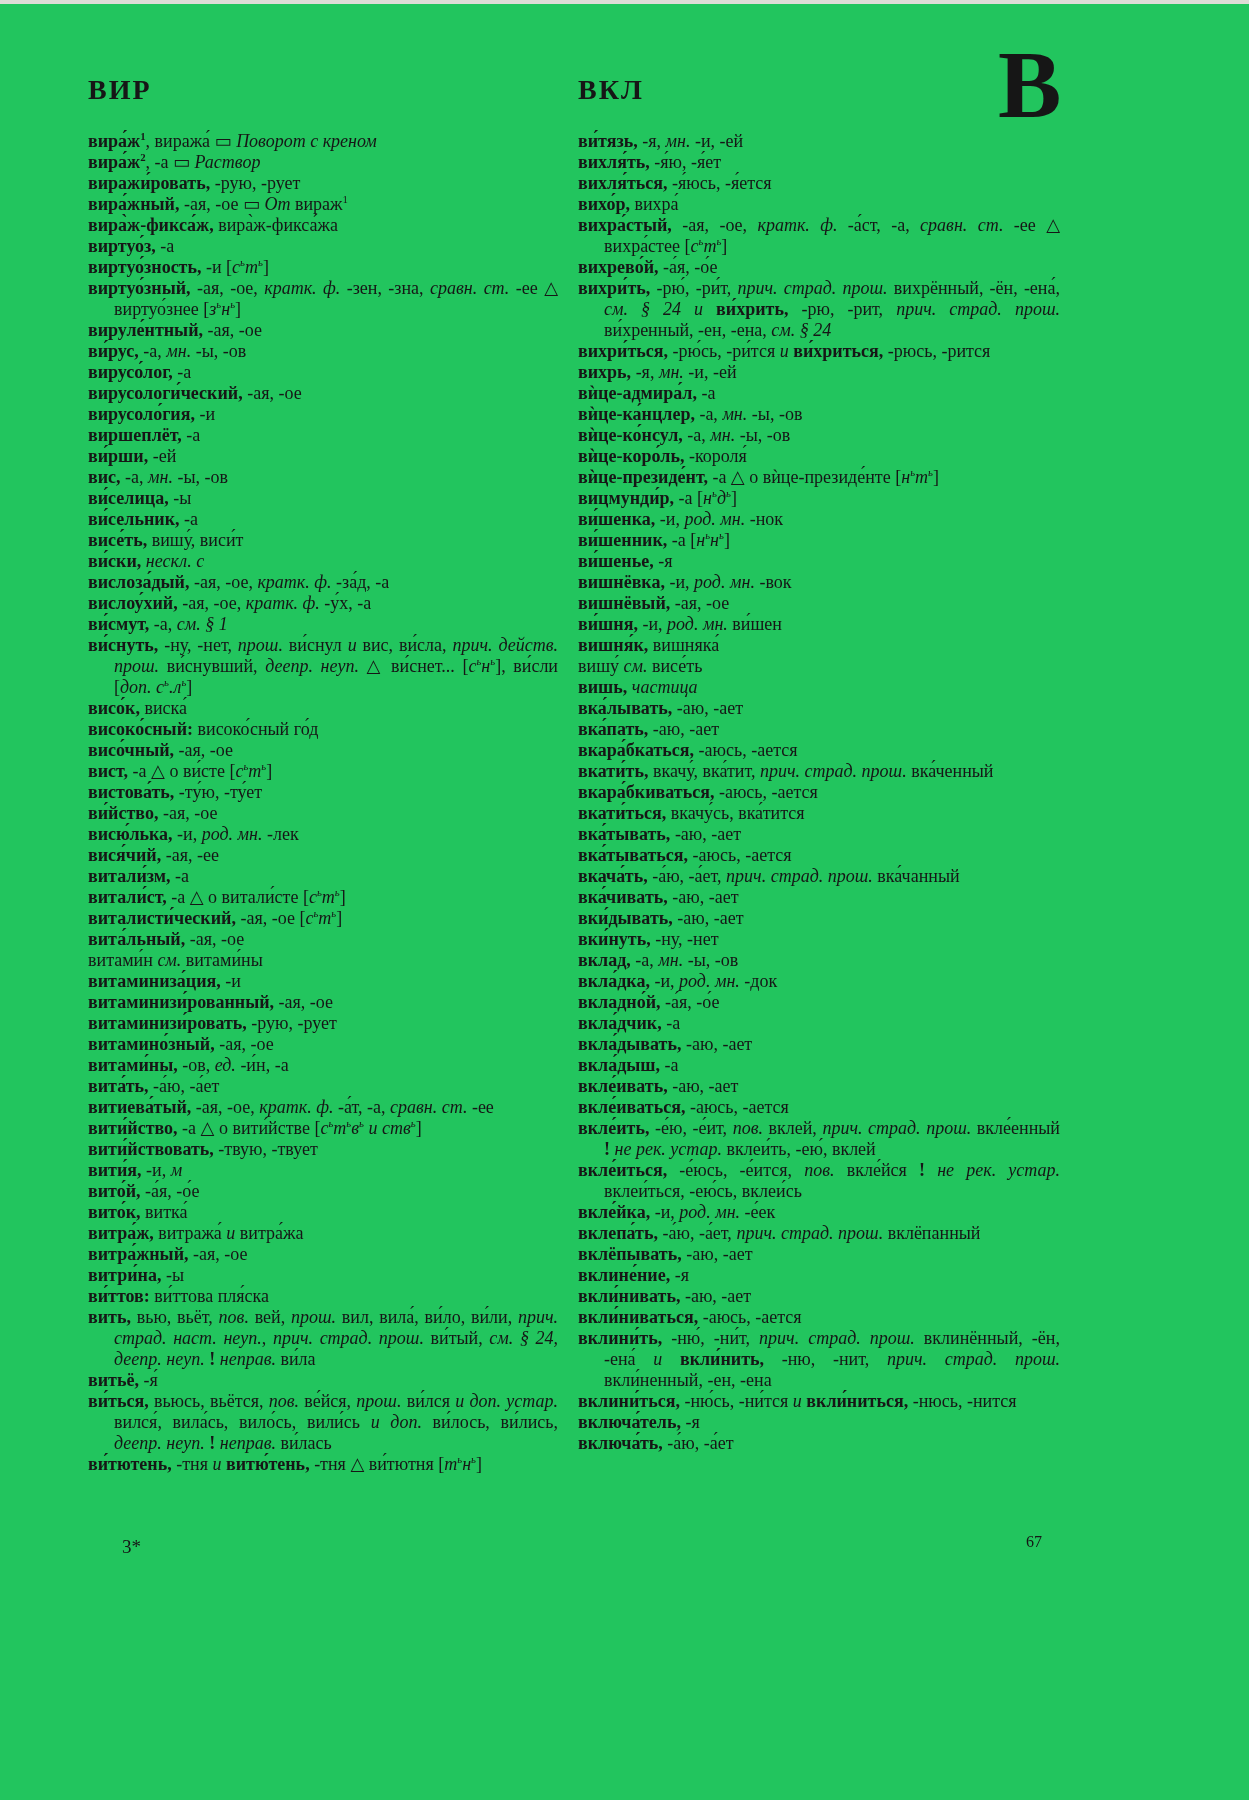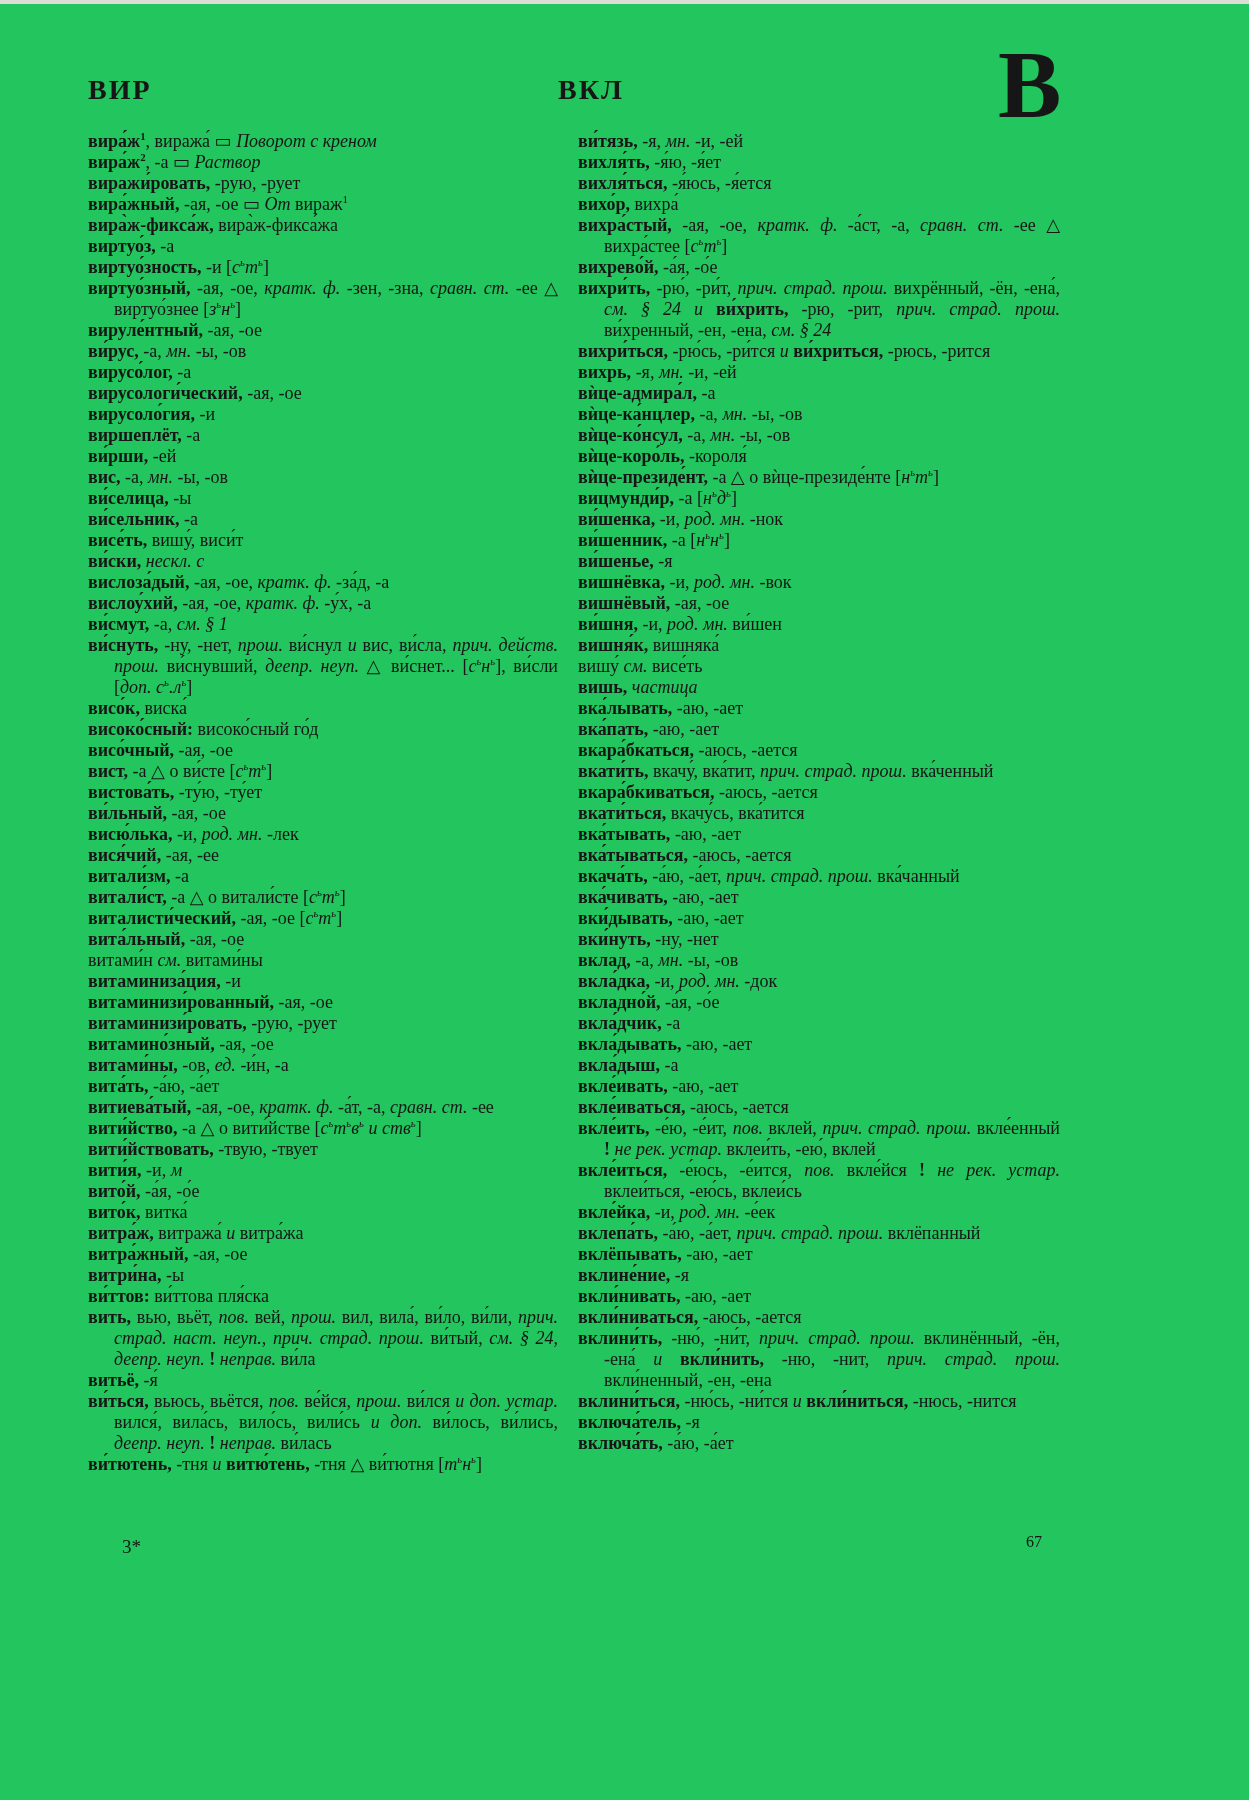--- a/index.html
+++ b/index.html
@@ -18,7 +18,7 @@
     font-family:"Liberation Serif","DejaVu Serif",serif;
   }
   .rh-left{left:88px;}
-  .rh-center{left:558px;}
+  .rh-center{left:578px;}
   .section-letter{
     position:absolute;left:998px;top:34px;
     font-size:95px;font-weight:bold;line-height:1;

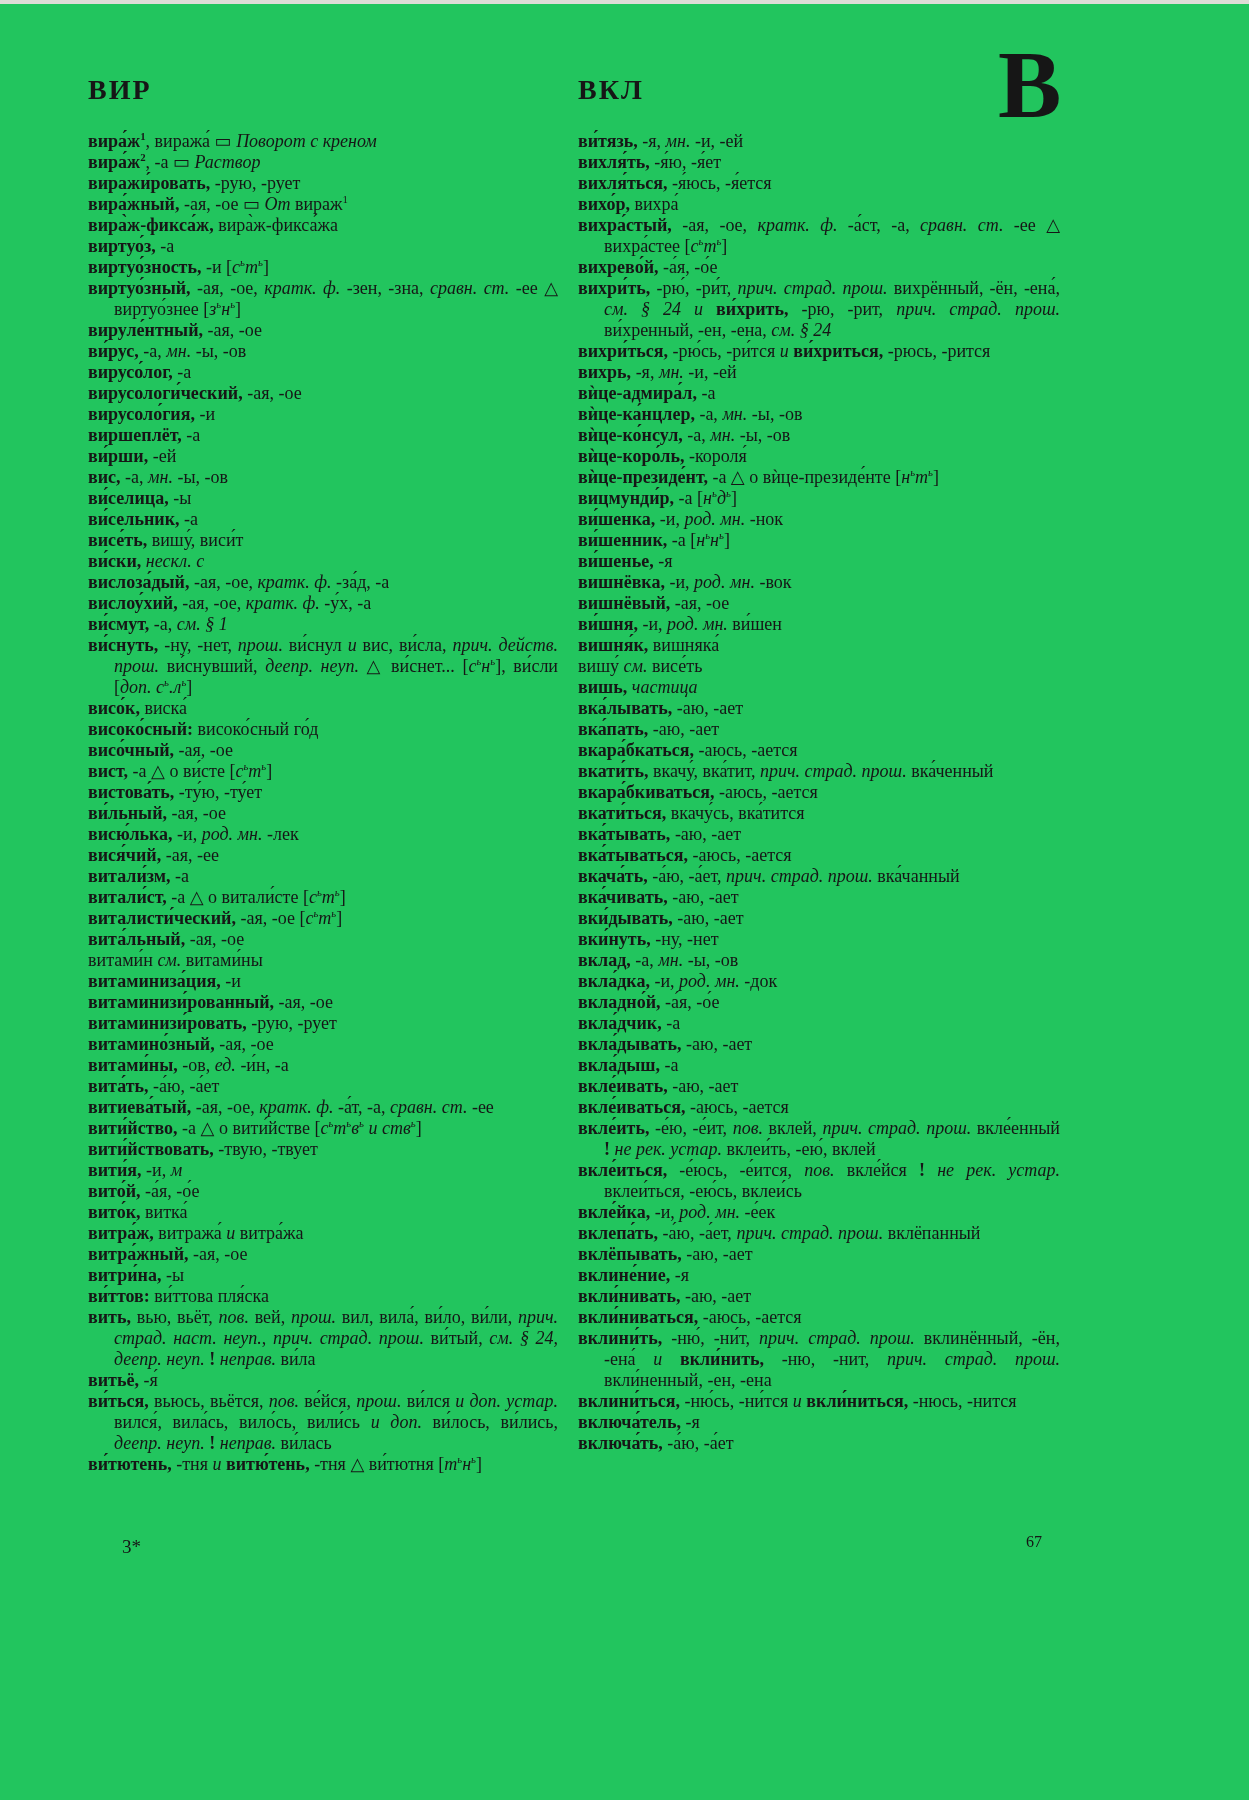--- a/index.html
+++ b/index.html
@@ -29,7 +29,7 @@
     font-size:18px;line-height:21px;
     text-align:justify;
   }
-  .col-left{left:88px;width:470px;font-family:Liberation Serif, serif;}
+  .col-left{left:88px;width:470px;}
   .col-right{left:578px;width:482px;}
   .entry{margin:0;text-indent:-26px;padding-left:26px;}
   .seg-b{font-weight:bold;}

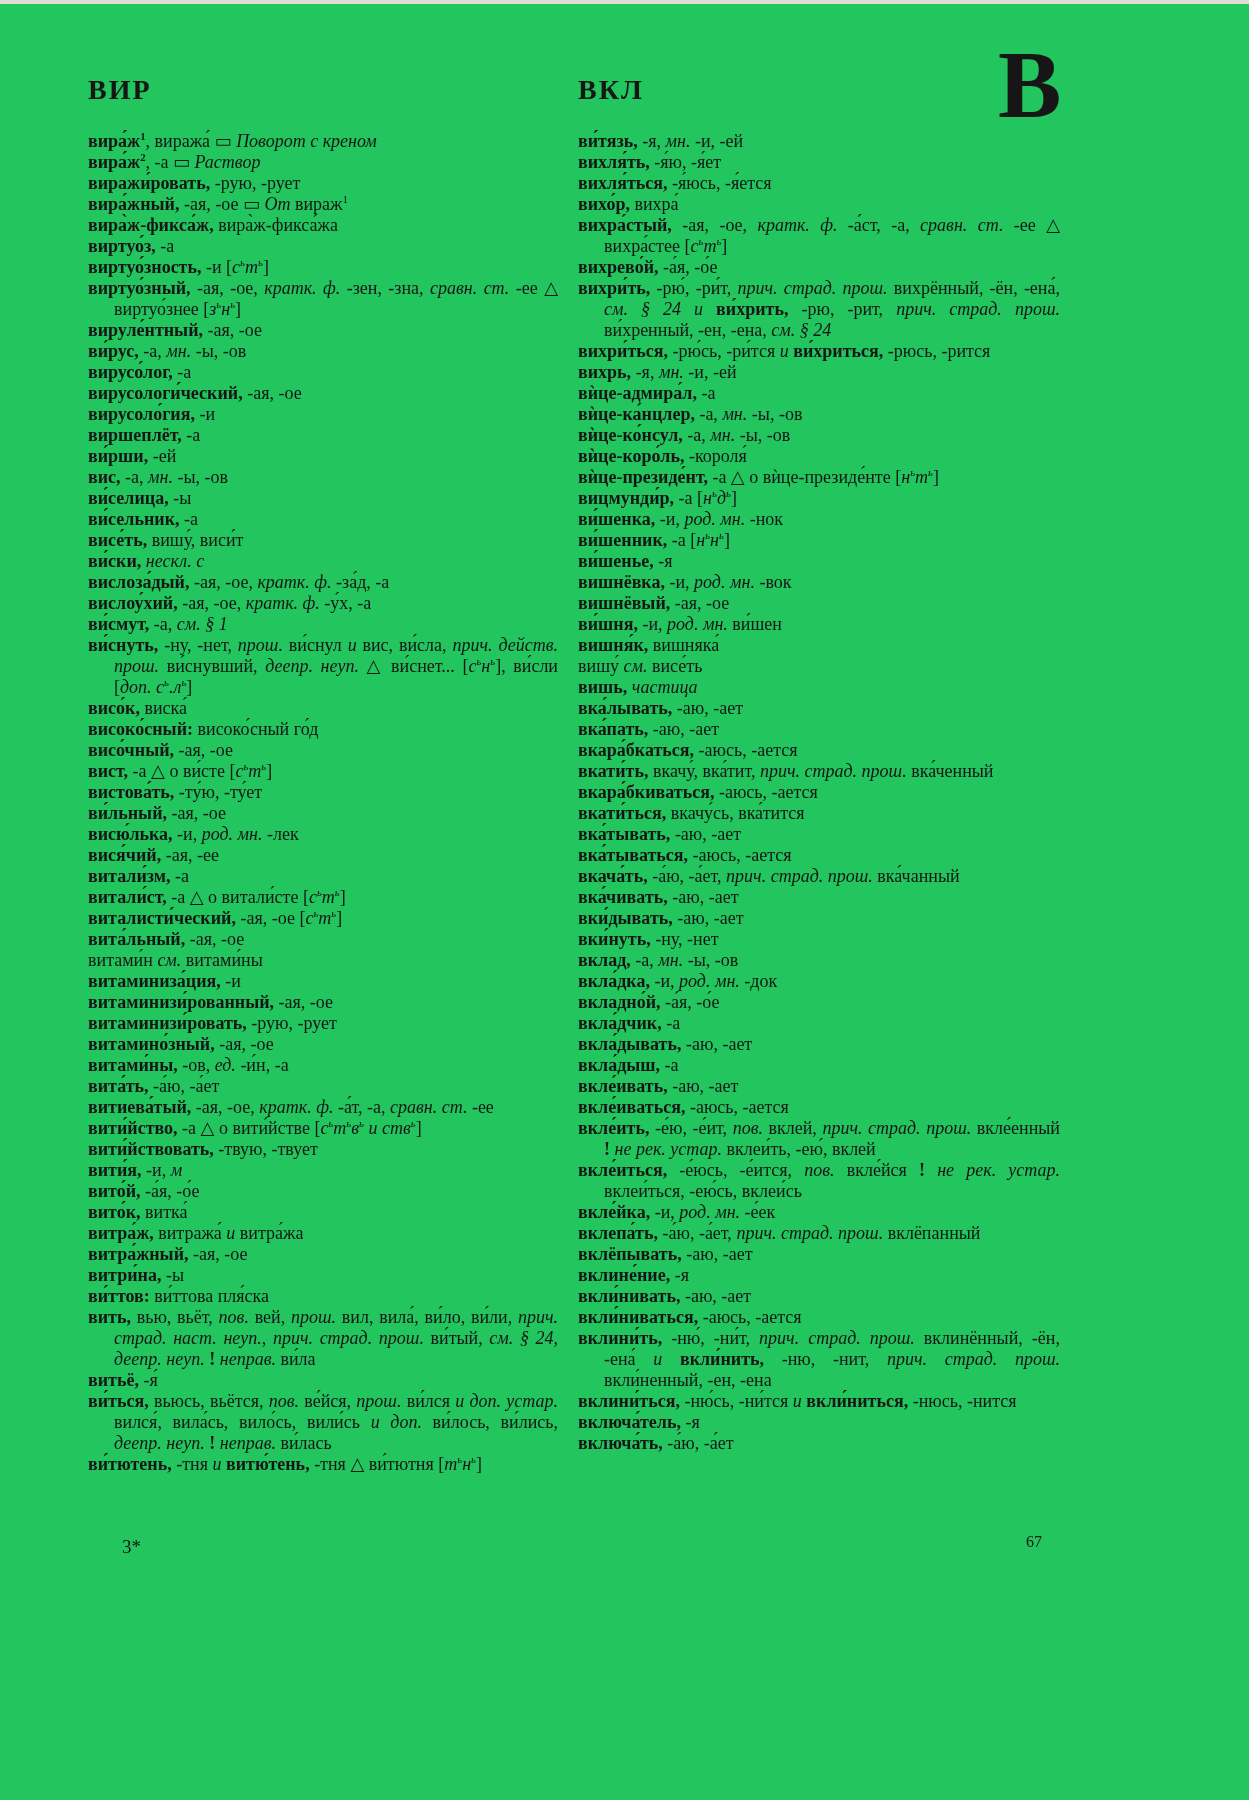--- a/index.html
+++ b/index.html
@@ -77,7 +77,7 @@
       <p class="entry"><span class="seg-b">висо́чный,</span><span class="seg-r"> -ая, -ое</span></p>
       <p class="entry"><span class="seg-b">вист,</span><span class="seg-r"> -а △ о ви́сте [</span><span class="seg-i">с</span><span class="seg-i seg-sup">ь</span><span class="seg-i">т</span><span class="seg-i seg-sup">ь</span><span class="seg-r">]</span></p>
       <p class="entry"><span class="seg-b">вистова́ть,</span><span class="seg-r"> -ту́ю, -ту́ет</span></p>
-      <p class="entry"><span class="seg-b">ви́льный,</span><span class="seg-r"> -ая, -ое</span></p>
+      <p class="entry"><span class="seg-b">ви́йство,</span><span class="seg-r"> -ая, -ое</span></p>
       <p class="entry"><span class="seg-b">висю́лька,</span><span class="seg-r"> -и, </span><span class="seg-i">род. мн.</span><span class="seg-r"> -лек</span></p>
       <p class="entry"><span class="seg-b">вися́чий,</span><span class="seg-r"> -ая, -ее</span></p>
       <p class="entry"><span class="seg-b">витали́зм,</span><span class="seg-r"> -а</span></p>

